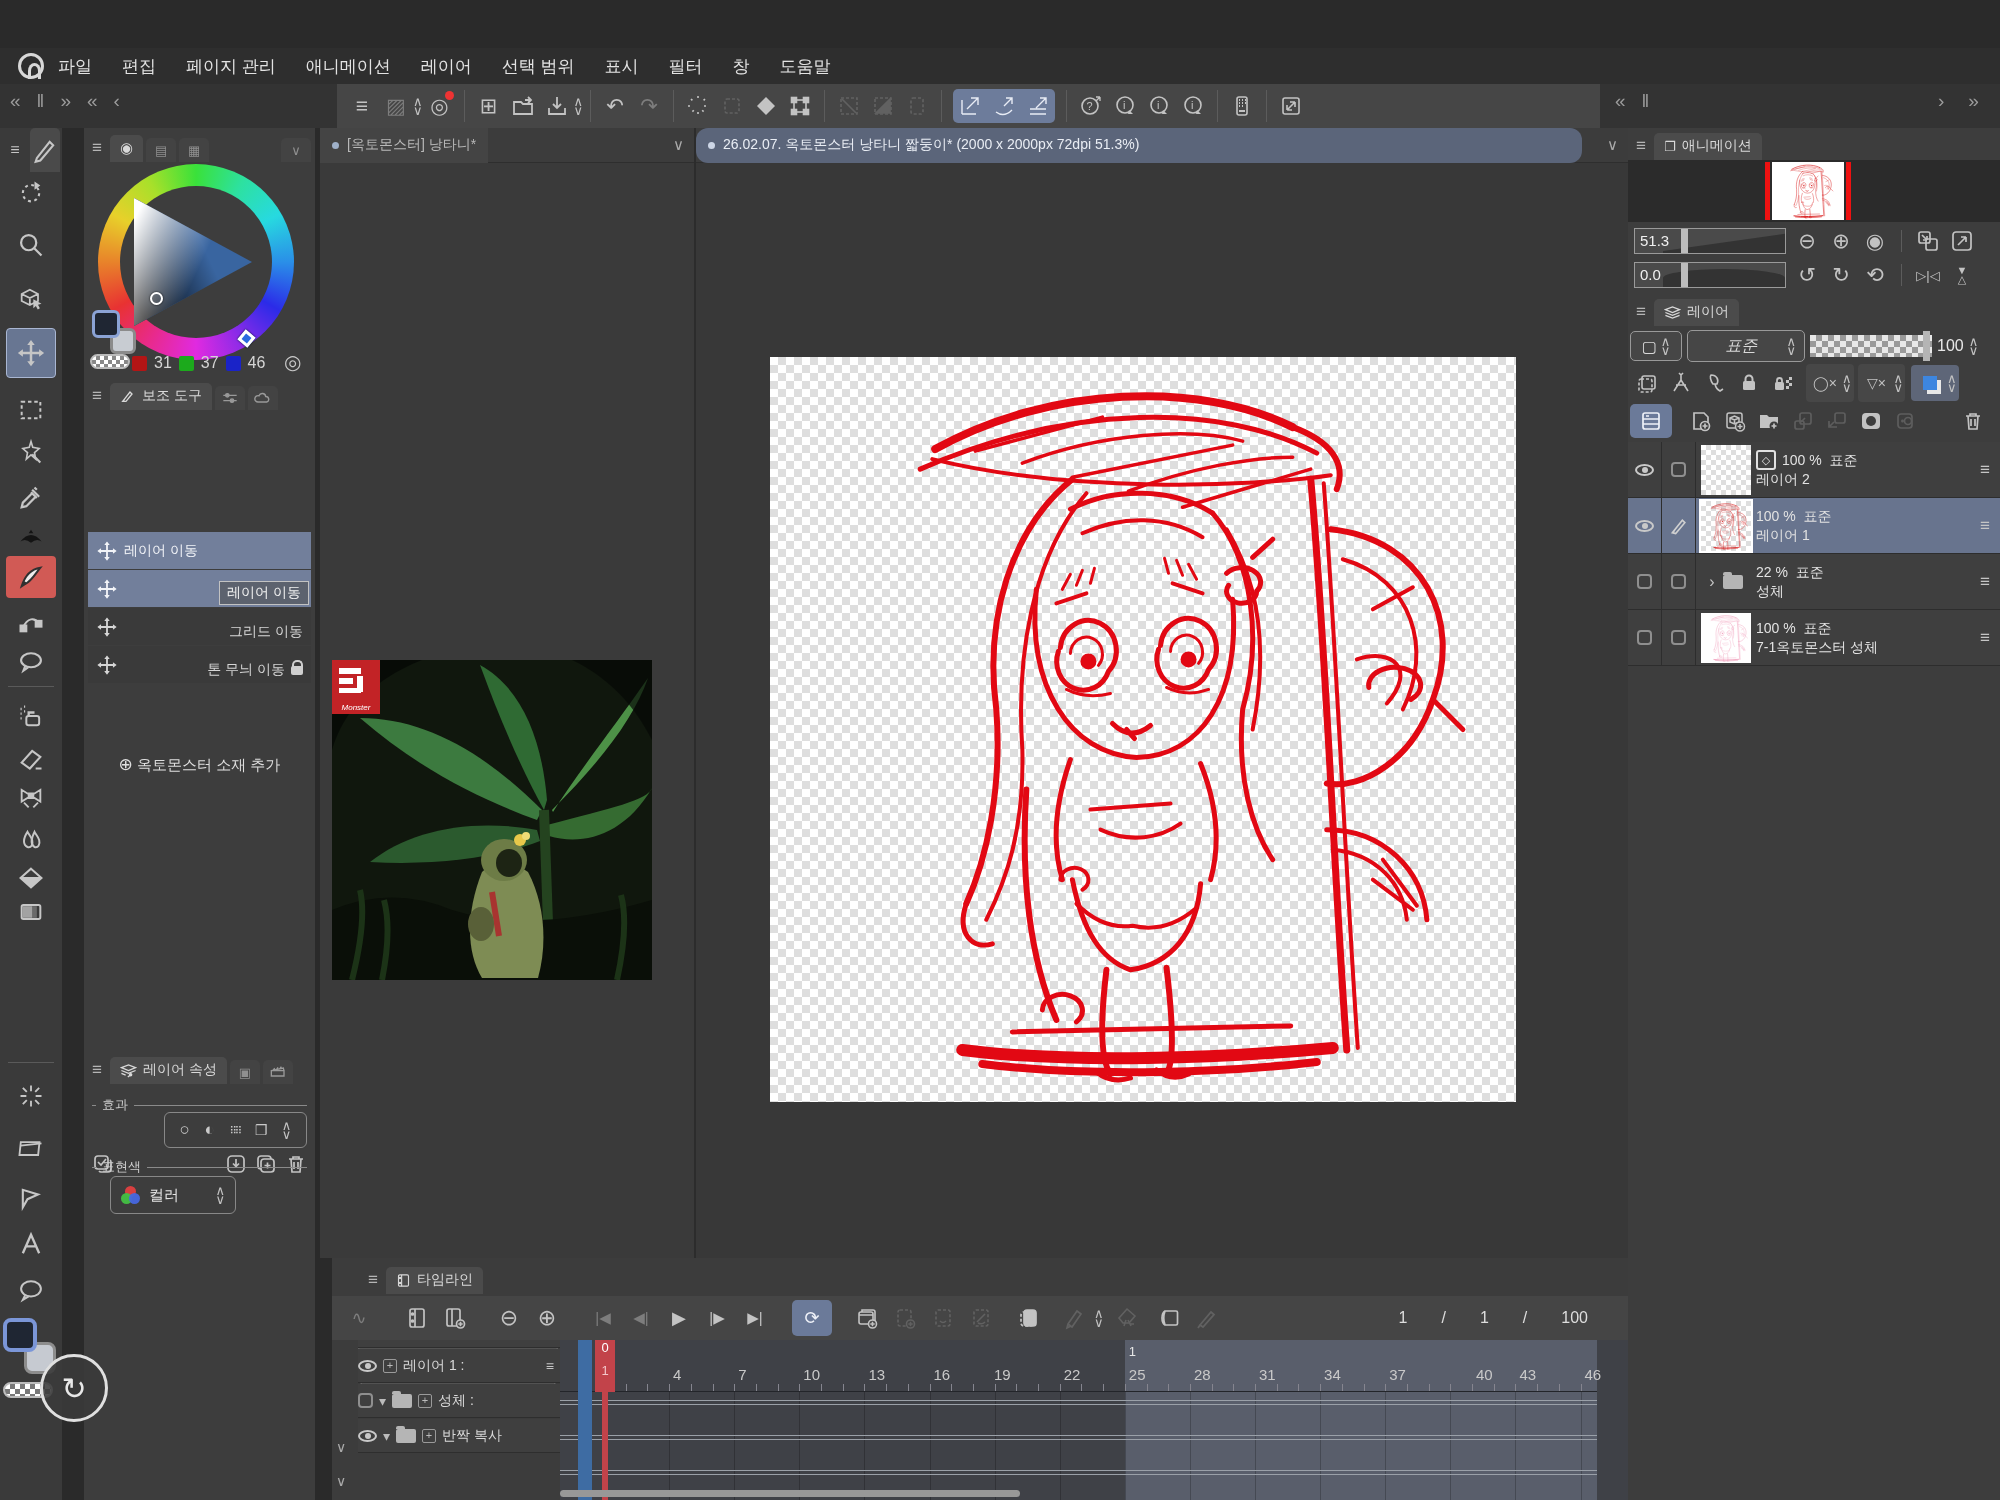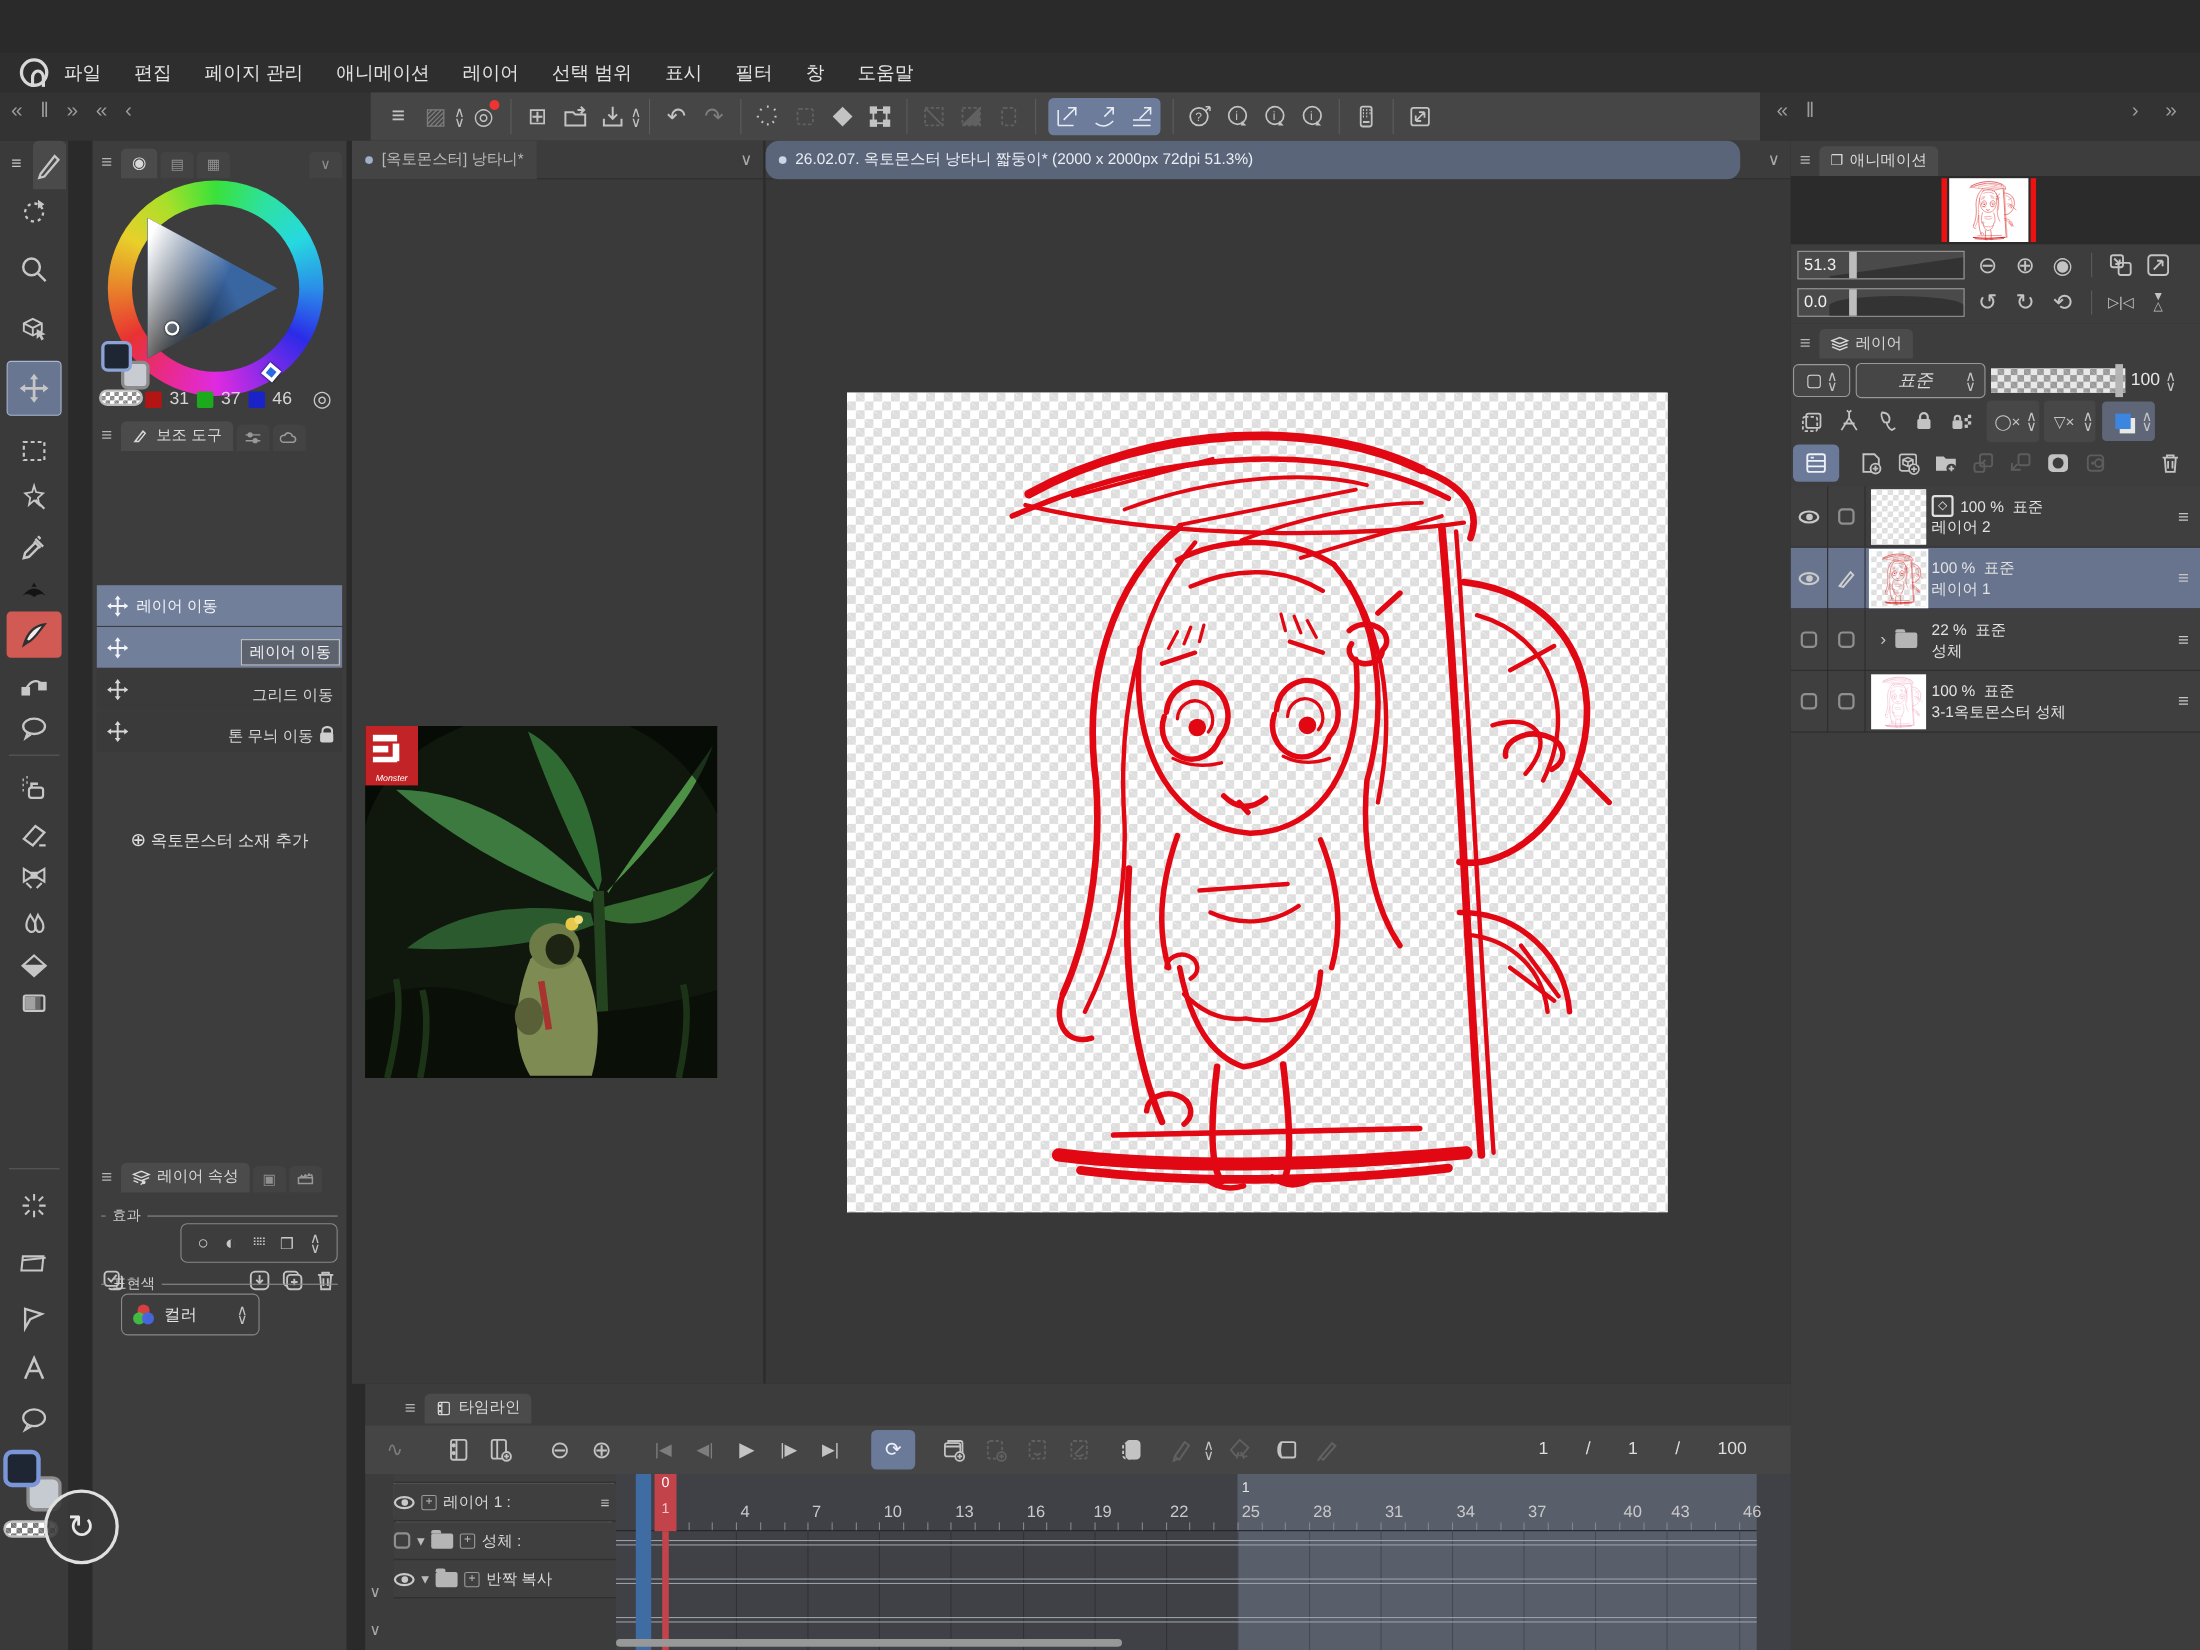--- a/index.html
+++ b/index.html
@@ -1054,7 +1054,7 @@
             </span>
             <span class="meta"><span class="l1">
                 <span>100 %&nbsp; 표준</span>
-              </span><span>3-1옥토몬스터 성체</span></span>
+              </span><span>7-1옥토몬스터 성체</span></span>
             <span class="burg">≡</span>
           </div>
         </div>

